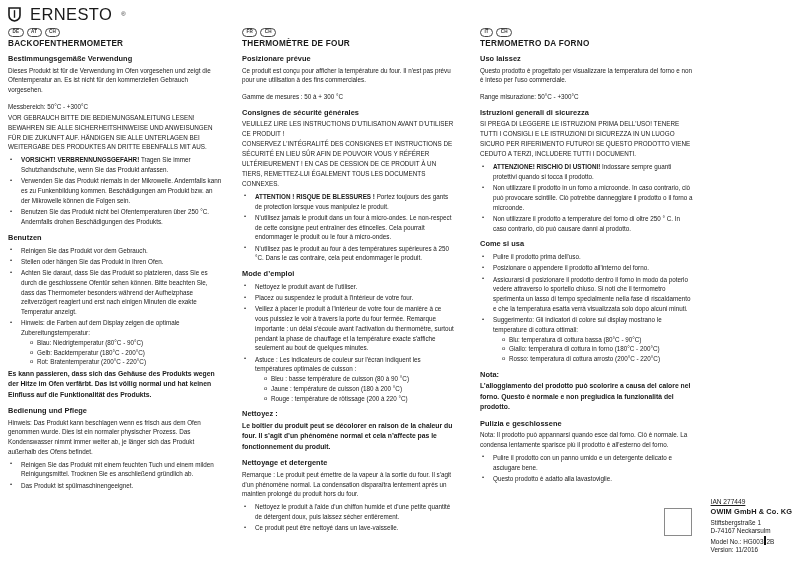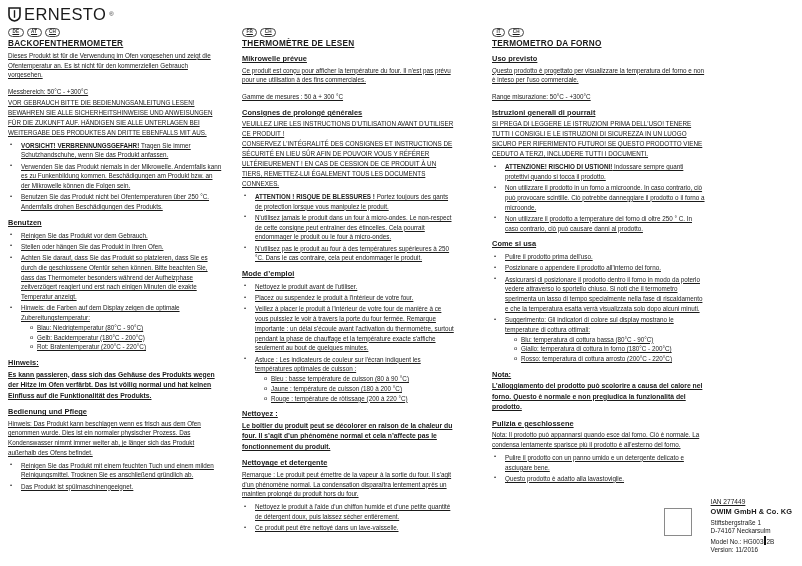--- a/index.html
+++ b/index.html
@@ -24,7 +24,7 @@
     left: 8px;
     display: flex;
     align-items: center;
-    gap: 3px;
+    gap: 9px;
   }
   .brand-shield { display: block; }
   .brand-name {

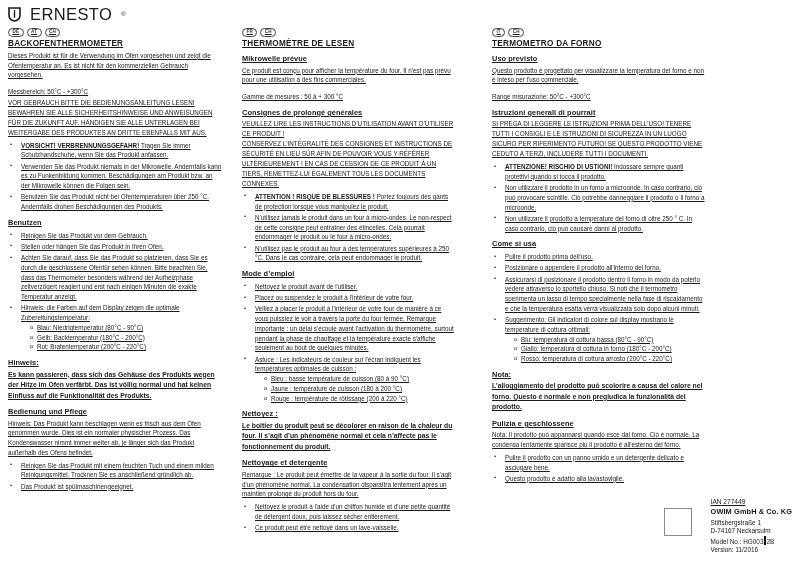--- a/index.html
+++ b/index.html
@@ -48,7 +48,7 @@
     width: 802px;
     display: flex;
   }
-  .col { width: 230px; padding-right: 16px; text-decoration: underline; }
+  .col { width: 230px; padding-right: 16px; }
   .col-de { margin-left: 8px; }
   .col-fr { margin-left: 4px; }
   .col-it { margin-left: 20px; }

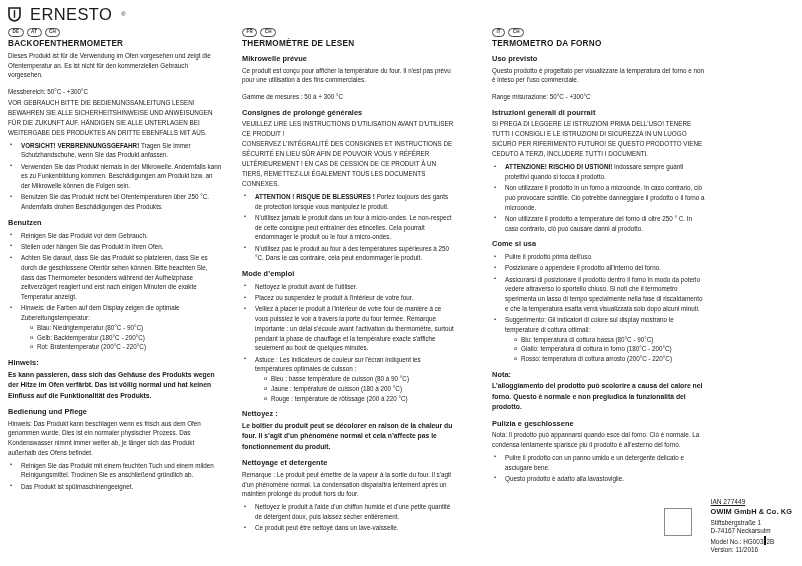--- a/index.html
+++ b/index.html
@@ -238,7 +238,7 @@
         <span class="flag">FR</span>
         <span class="flag">CH</span>
       </div>
-      <div class="doc-title">THERMOMÈTRE DE LESEN</div>
+      <div class="doc-title">THERMOMÈTRE DE FOUR</div>
       <h2 class="sec">Mikrowelle prévue</h2>
       <p class="body">Ce produit est conçu pour afficher la température du four. Il n'est pas prévu pour une utilisation à des fins commerciales.</p>
       <p class="body gap">Gamme de mesures : 50 à + 300 °C</p>

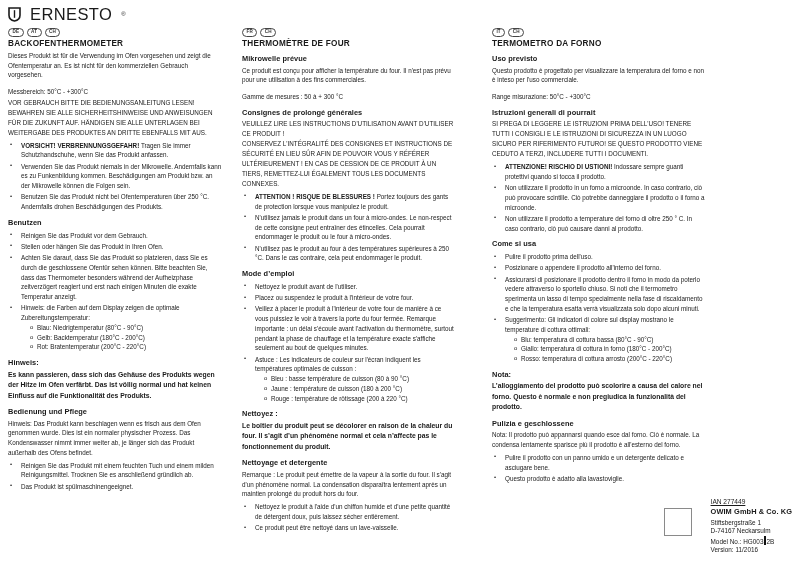--- a/index.html
+++ b/index.html
@@ -51,7 +51,7 @@
   .col { width: 230px; padding-right: 16px; }
   .col-de { margin-left: 8px; }
   .col-fr { margin-left: 4px; }
-  .col-it { margin-left: 20px; }
+  .col-it { margin-left: 8px; }
 
   
   .flags {

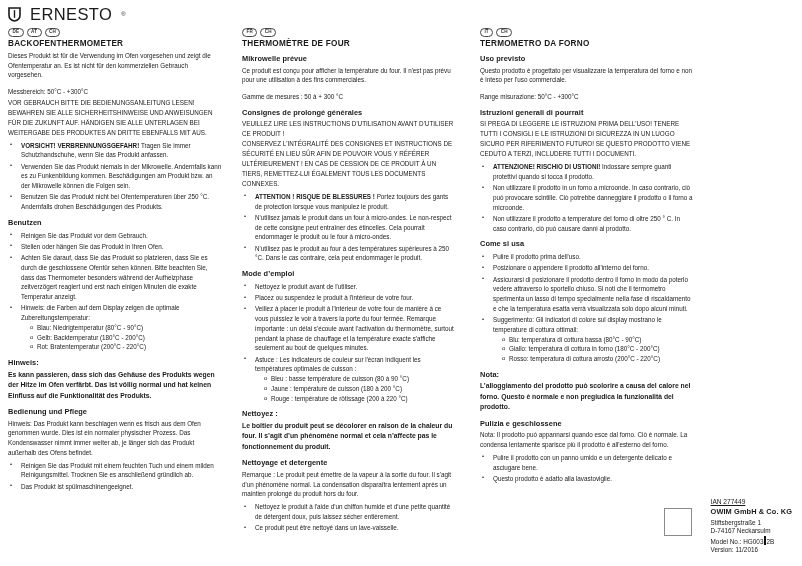--- a/index.html
+++ b/index.html
@@ -205,6 +205,7 @@
         <span class="flag">CH</span>
       </div>
       <div class="doc-title">BACKOFENTHERMOMETER</div>
+      <h2 class="sec">Bestimmungsgemäße Verwendung</h2>
       <p class="body">Dieses Produkt ist für die Verwendung im Ofen vorgesehen und zeigt die Ofentemperatur an. Es ist nicht für den kommerziellen Gebrauch vorgesehen.</p>
       <p class="body gap">Messbereich: 50°C - +300°C</p>
       <p class="caps">VOR GEBRAUCH BITTE DIE BEDIENUNGSANLEITUNG LESEN! BEWAHREN SIE ALLE SICHERHEITSHINWEISE UND ANWEISUNGEN FÜR DIE ZUKUNFT AUF. HÄNDIGEN SIE ALLE UNTERLAGEN BEI WEITERGABE DES PRODUKTES AN DRITTE EBENFALLS MIT AUS.</p>

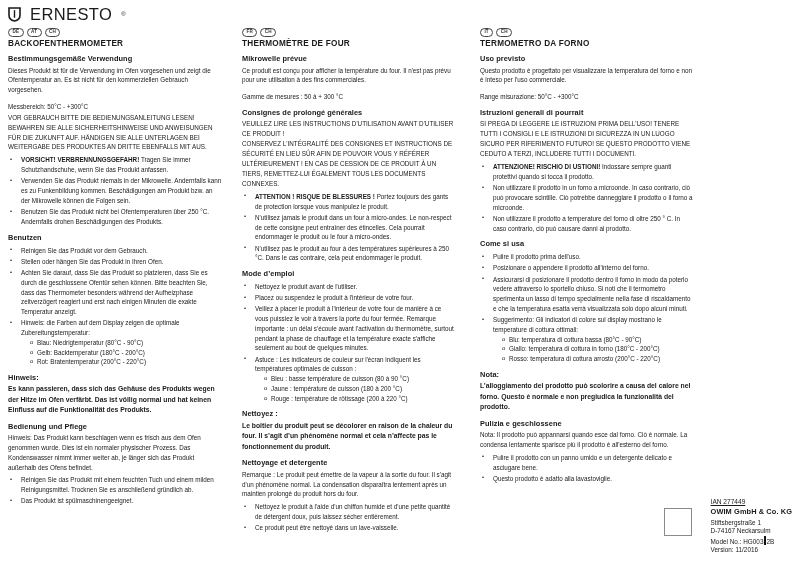--- a/index.html
+++ b/index.html
@@ -240,7 +240,7 @@
         <span class="flag">CH</span>
       </div>
       <div class="doc-title">THERMOMÈTRE DE FOUR</div>
-      <h2 class="sec">Mikrowelle prévue</h2>
+      <h2 class="sec">Posizionare prévue</h2>
       <p class="body">Ce produit est conçu pour afficher la température du four. Il n'est pas prévu pour une utilisation à des fins commerciales.</p>
       <p class="body gap">Gamme de mesures : 50 à + 300 °C</p>
       <h2 class="sec">Consignes de prolongé générales</h2>

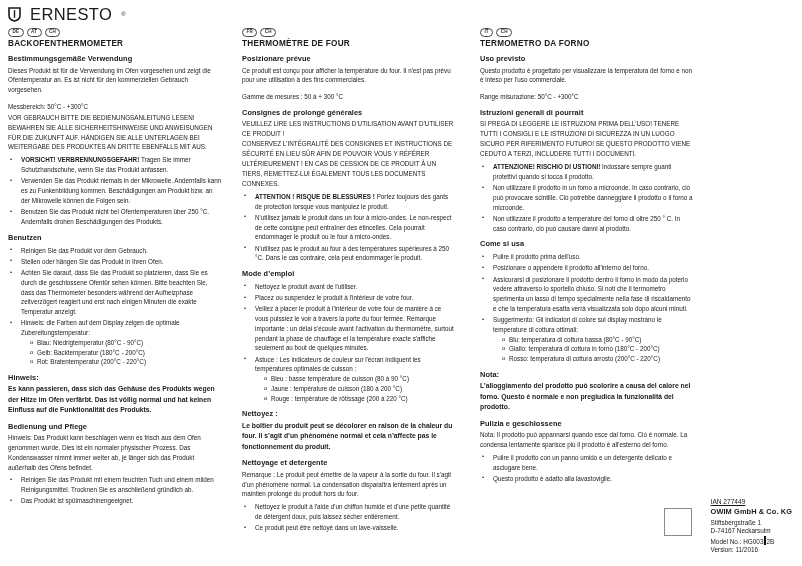--- a/index.html
+++ b/index.html
@@ -277,7 +277,7 @@
         <span class="flag">CH</span>
       </div>
       <div class="doc-title">TERMOMETRO DA FORNO</div>
-      <h2 class="sec">Uso previsto</h2>
+      <h2 class="sec">Uso laissez</h2>
       <p class="body">Questo prodotto è progettato per visualizzare la temperatura del forno e non è inteso per l'uso commerciale.</p>
       <p class="body gap">Range misurazione: 50°C - +300°C</p>
       <h2 class="sec">Istruzioni generali di pourrait</h2>

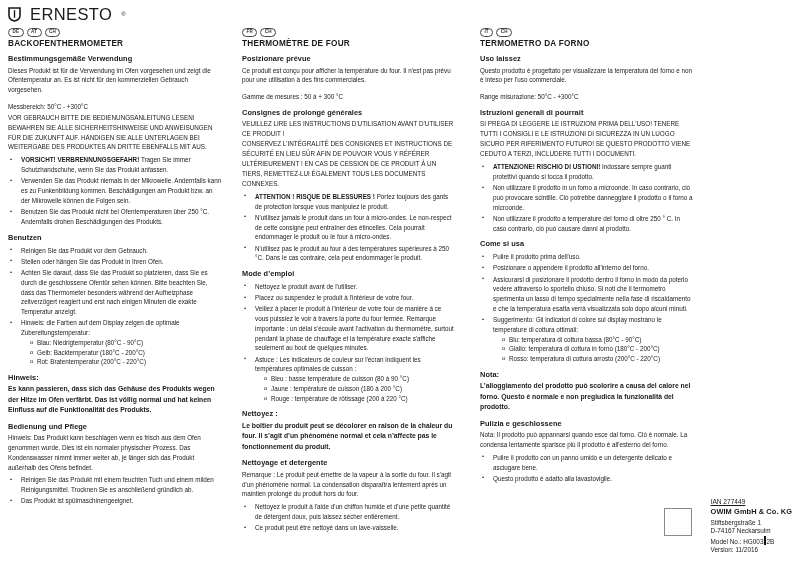--- a/index.html
+++ b/index.html
@@ -243,7 +243,7 @@
       <h2 class="sec">Posizionare prévue</h2>
       <p class="body">Ce produit est conçu pour afficher la température du four. Il n'est pas prévu pour une utilisation à des fins commerciales.</p>
       <p class="body gap">Gamme de mesures : 50 à + 300 °C</p>
-      <h2 class="sec">Consignes de prolongé générales</h2>
+      <h2 class="sec">Consignes de sécurité générales</h2>
       <p class="caps">VEUILLEZ LIRE LES INSTRUCTIONS D'UTILISATION AVANT D'UTILISER CE PRODUIT !</p>
       <p class="caps">CONSERVEZ L'INTÉGRALITÉ DES CONSIGNES ET INSTRUCTIONS DE SÉCURITÉ EN LIEU SÛR AFIN DE POUVOIR VOUS Y RÉFÉRER ULTÉRIEUREMENT ! EN CAS DE CESSION DE CE PRODUIT À UN TIERS, REMETTEZ-LUI ÉGALEMENT TOUS LES DOCUMENTS CONNEXES.</p>
       <ul class="bul">

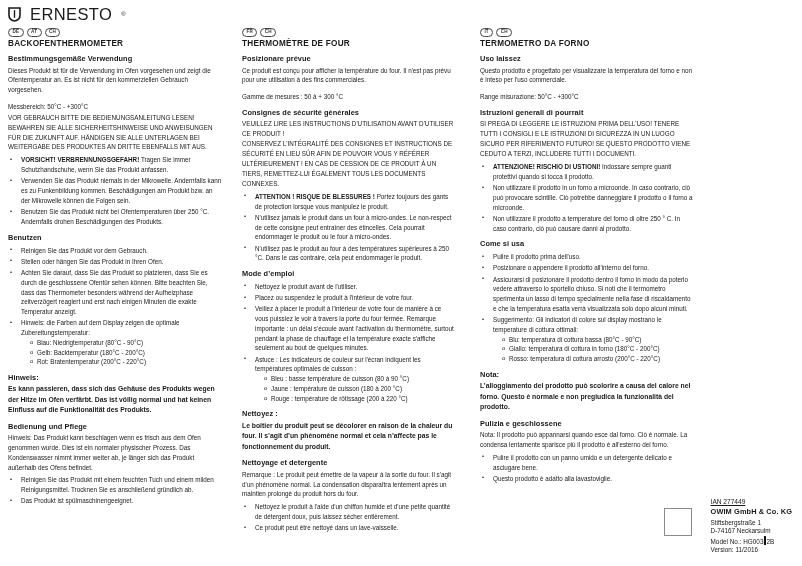--- a/index.html
+++ b/index.html
@@ -280,7 +280,7 @@
       <h2 class="sec">Uso laissez</h2>
       <p class="body">Questo prodotto è progettato per visualizzare la temperatura del forno e non è inteso per l'uso commerciale.</p>
       <p class="body gap">Range misurazione: 50°C - +300°C</p>
-      <h2 class="sec">Istruzioni generali di pourrait</h2>
+      <h2 class="sec">Istruzioni generali di sicurezza</h2>
       <p class="caps">SI PREGA DI LEGGERE LE ISTRUZIONI PRIMA DELL'USO! TENERE TUTTI I CONSIGLI E LE ISTRUZIONI DI SICUREZZA IN UN LUOGO SICURO PER RIFERIMENTO FUTURO! SE QUESTO PRODOTTO VIENE CEDUTO A TERZI, INCLUDERE TUTTI I DOCUMENTI.</p>
       <ul class="bul">
         <li><b>ATTENZIONE! RISCHIO DI USTIONI!</b> Indossare sempre guanti protettivi quando si tocca il prodotto.</li>

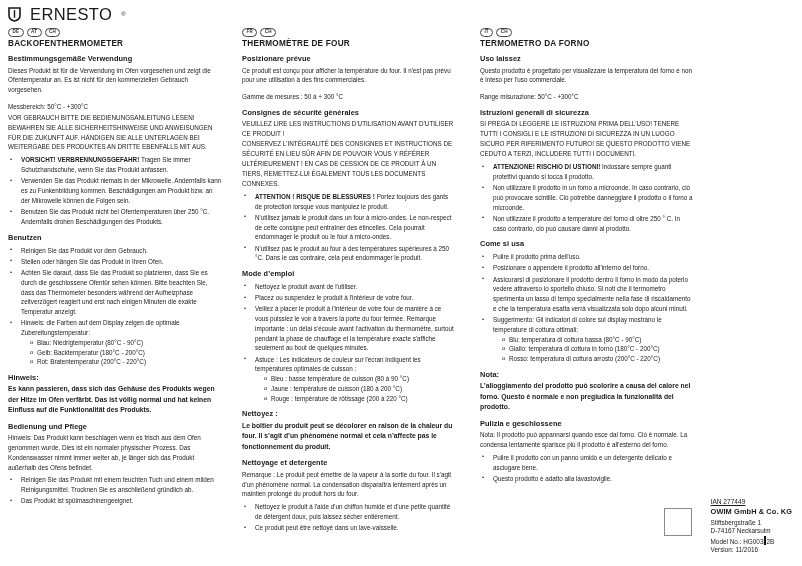--- a/index.html
+++ b/index.html
@@ -225,7 +225,6 @@
             <li>Rot: Bratentemperatur (200°C - 220°C)</li>
           </ul></li>
       </ul>
-      <h2 class="sec">Hinweis:</h2>
       <p class="bold">Es kann passieren, dass sich das Gehäuse des Produkts wegen der Hitze im Ofen verfärbt. Das ist völlig normal und hat keinen Einfluss auf die Funktionalität des Produkts.</p>
       <h2 class="sec">Bedienung und Pflege</h2>
       <p class="body">Hinweis: Das Produkt kann beschlagen wenn es frisch aus dem Ofen genommen wurde. Dies ist ein normaler physischer Prozess. Das Kondenswasser nimmt immer weiter ab, je länger sich das Produkt außerhalb des Ofens befindet.</p>

